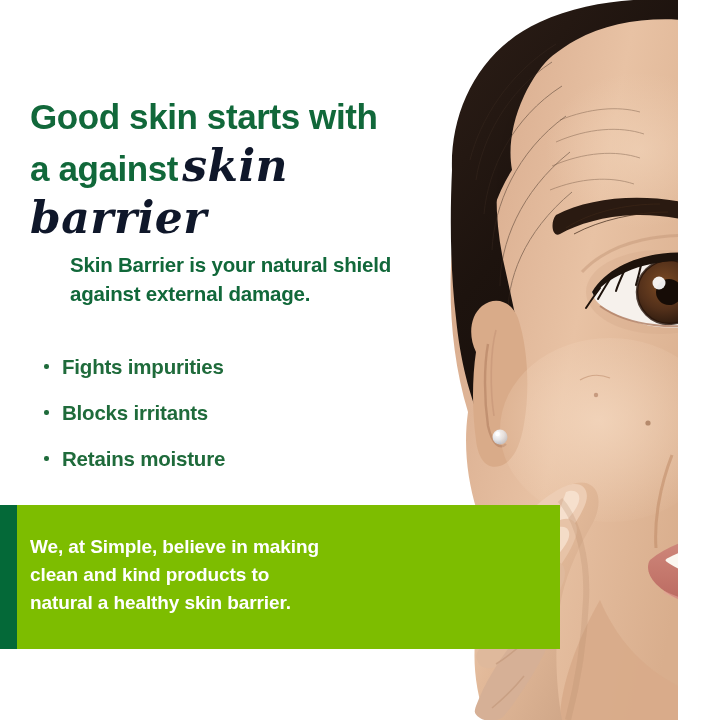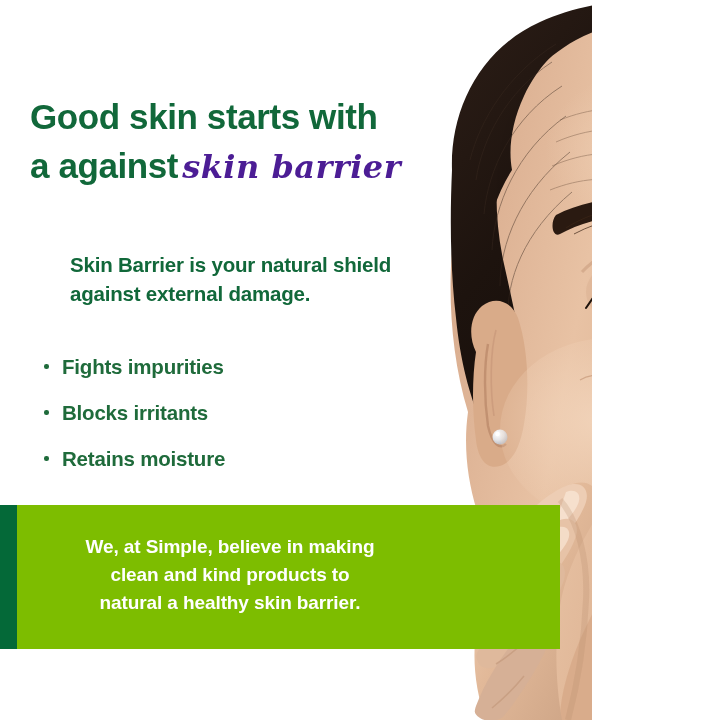--- a/index.html
+++ b/index.html
@@ -13,7 +13,7 @@
   }
   #canvas {
     position:relative;
-    width:592px; height:720px;
+    width:678px; height:720px;
     background:#ffffff;
     overflow:hidden;
   }

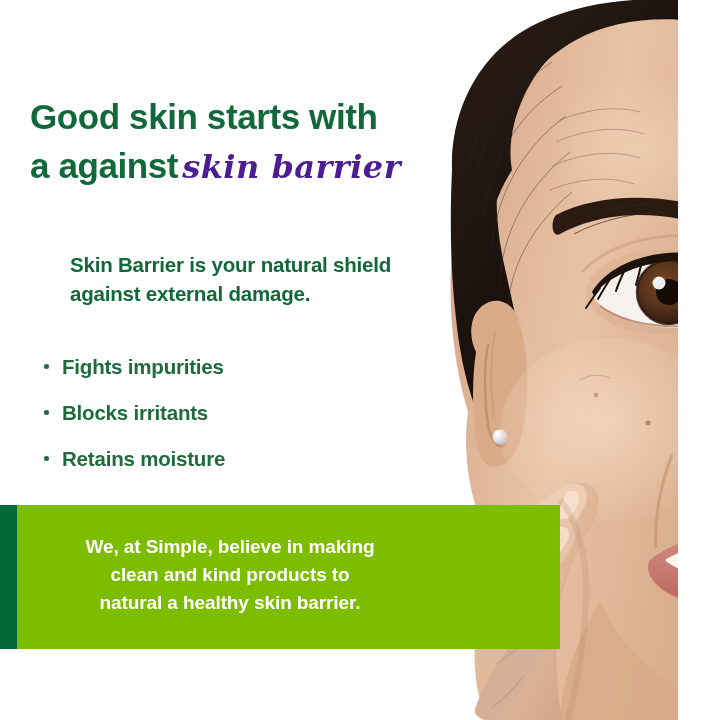--- a/index.html
+++ b/index.html
@@ -43,8 +43,8 @@
     font-family:"DejaVu Serif", serif;
     font-style:italic;
     font-weight:bold;
-    font-size:32px;
-    color:#4c1d95;
+    font-size:44px;
+    color:#0f172a;
     letter-spacing:0.5px;
     padding-left:4px;
   }

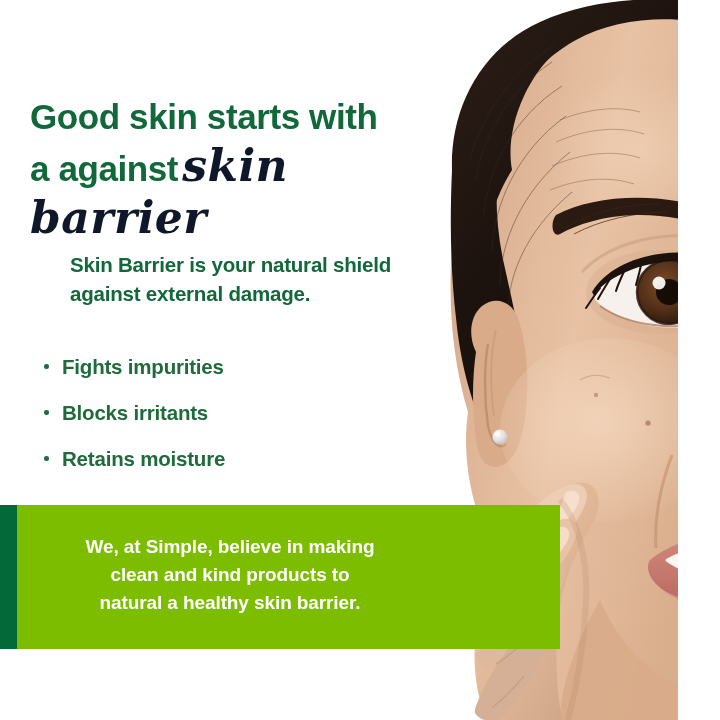--- a/index.html
+++ b/index.html
@@ -112,7 +112,6 @@
     letter-spacing:-0.1px;
     color:#ffffff;
     z-index:6;
-    text-align:center;
   }
   .banner-text div { white-space:nowrap; }
 </style>

